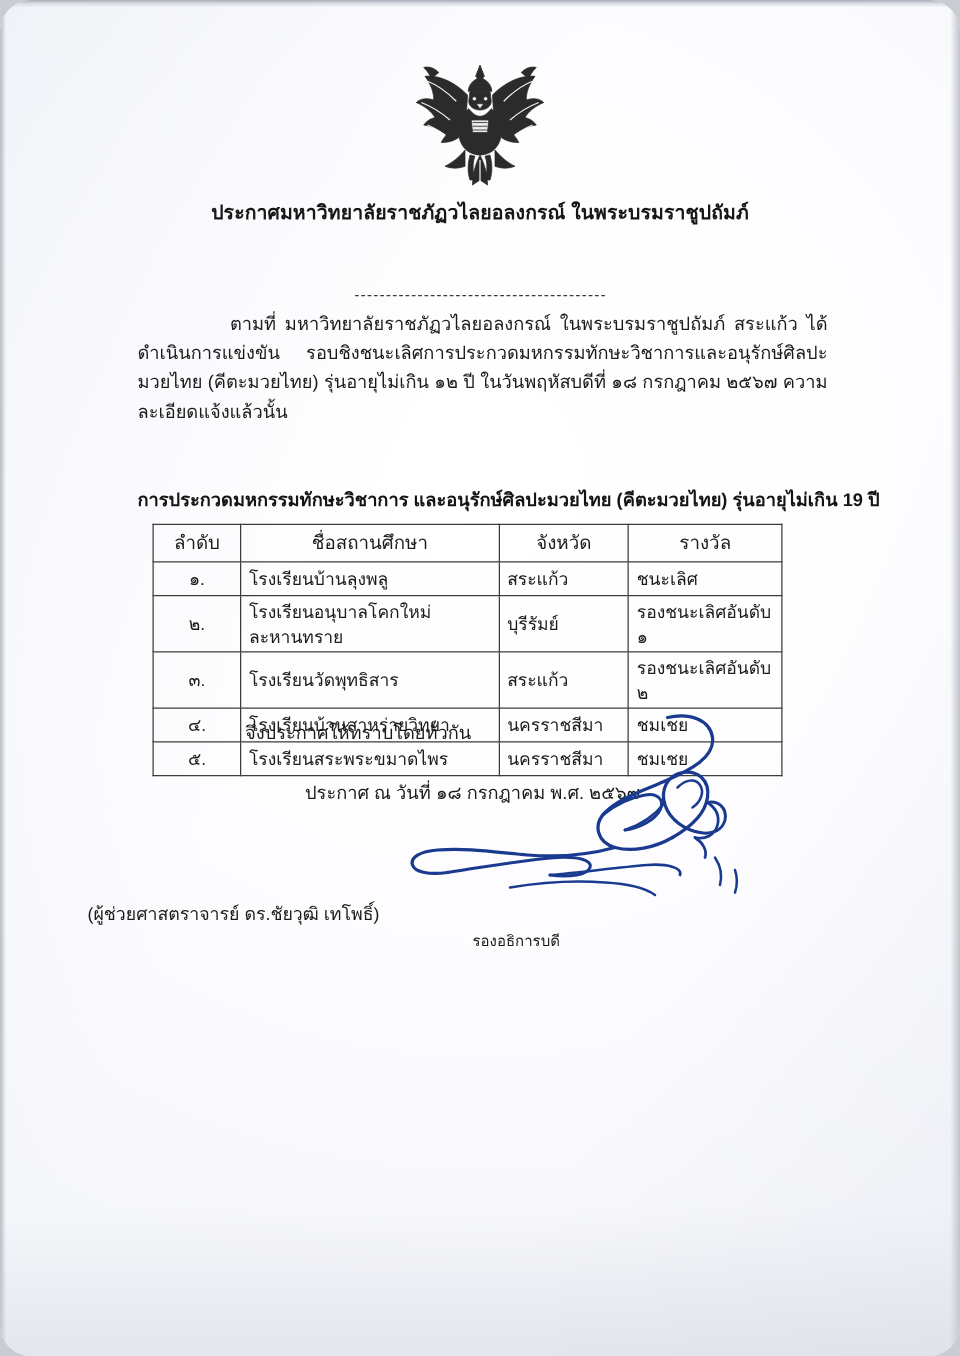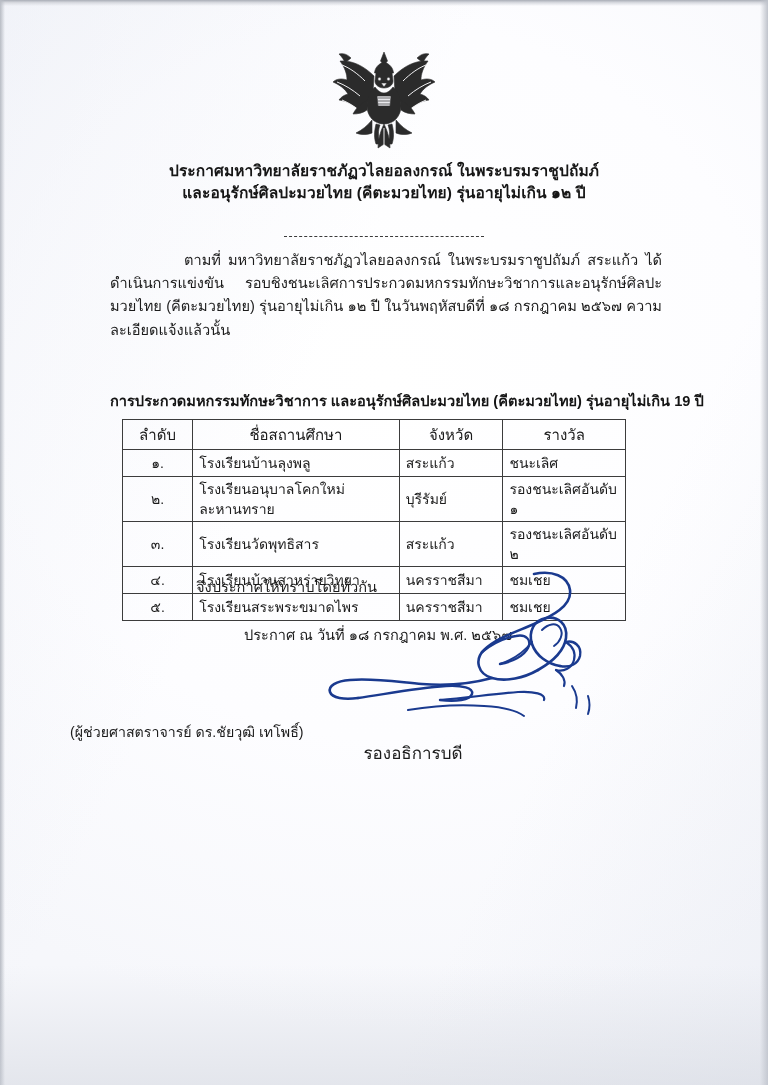--- a/index.html
+++ b/index.html
@@ -24,6 +24,7 @@
       radial-gradient(ellipse 90% 60% at 50% 35%, #ffffff 0%, #fdfdff 55%, #f6f7fb 100%);
     box-sizing: border-box;
     overflow: hidden;
+    border-radius: 25px;
   }
   .scan-edge-top {
     position: absolute;

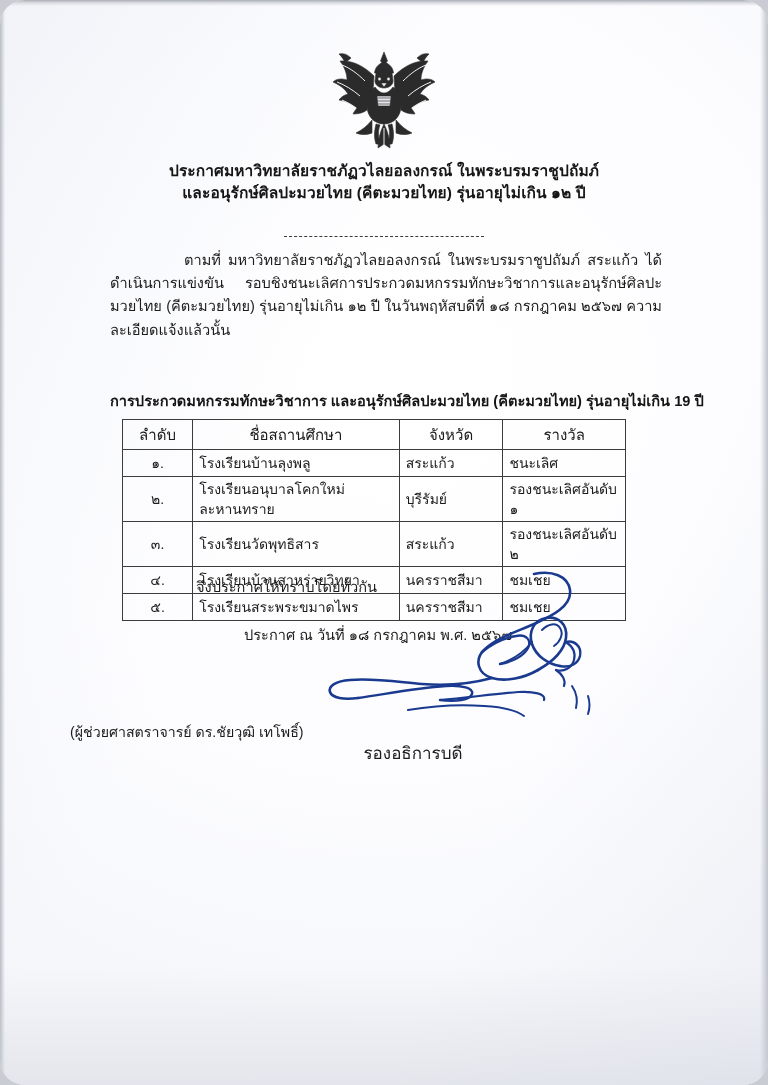--- a/index.html
+++ b/index.html
@@ -285,7 +285,6 @@
 
     <div class="title-block">
       <span class="title-line">ประกาศมหาวิทยาลัยราชภัฏวไลยอลงกรณ์ ในพระบรมราชูปถัมภ์</span>
-      <span class="title-line">และอนุรักษ์ศิลปะมวยไทย (คีตะมวยไทย) รุ่นอายุไม่เกิน ๑๒ ปี</span>
     </div>
 
     <div class="divider"></div>

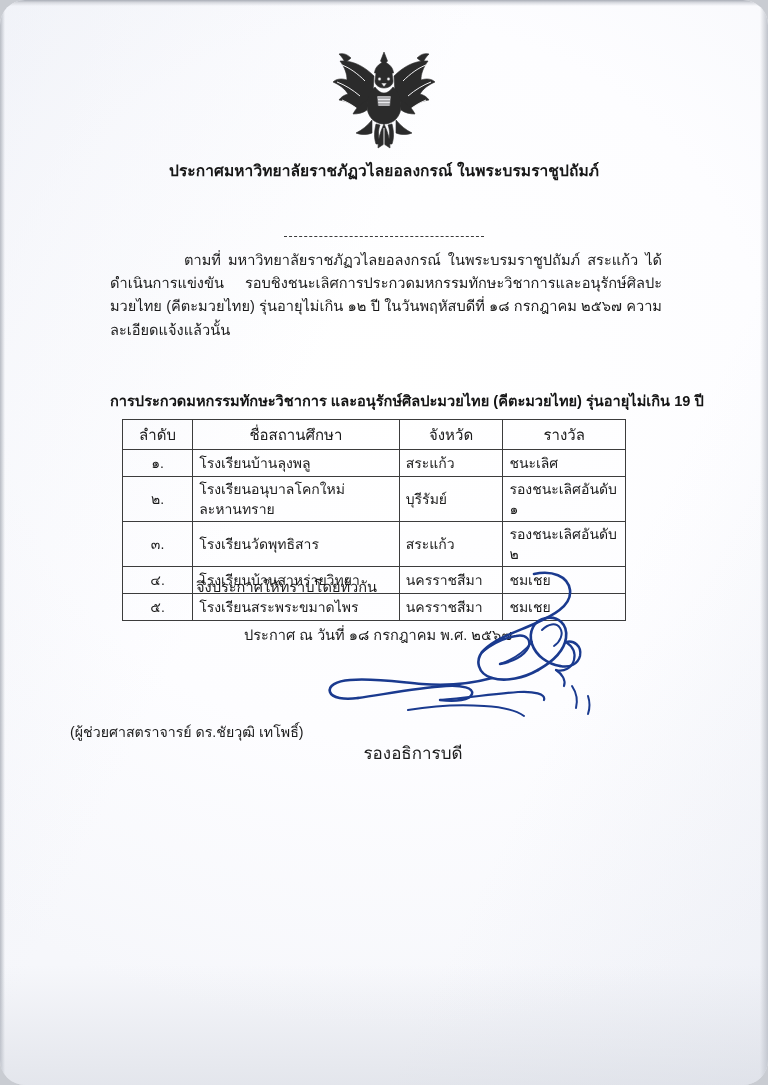--- a/index.html
+++ b/index.html
@@ -217,7 +217,7 @@
     text-align: center;
     padding-left: 58px;
     box-sizing: border-box;
-    font-size: 17px;
+    font-size: 12px;
     line-height: 21px;
     color: #1b1b1b;
     white-space: nowrap;

